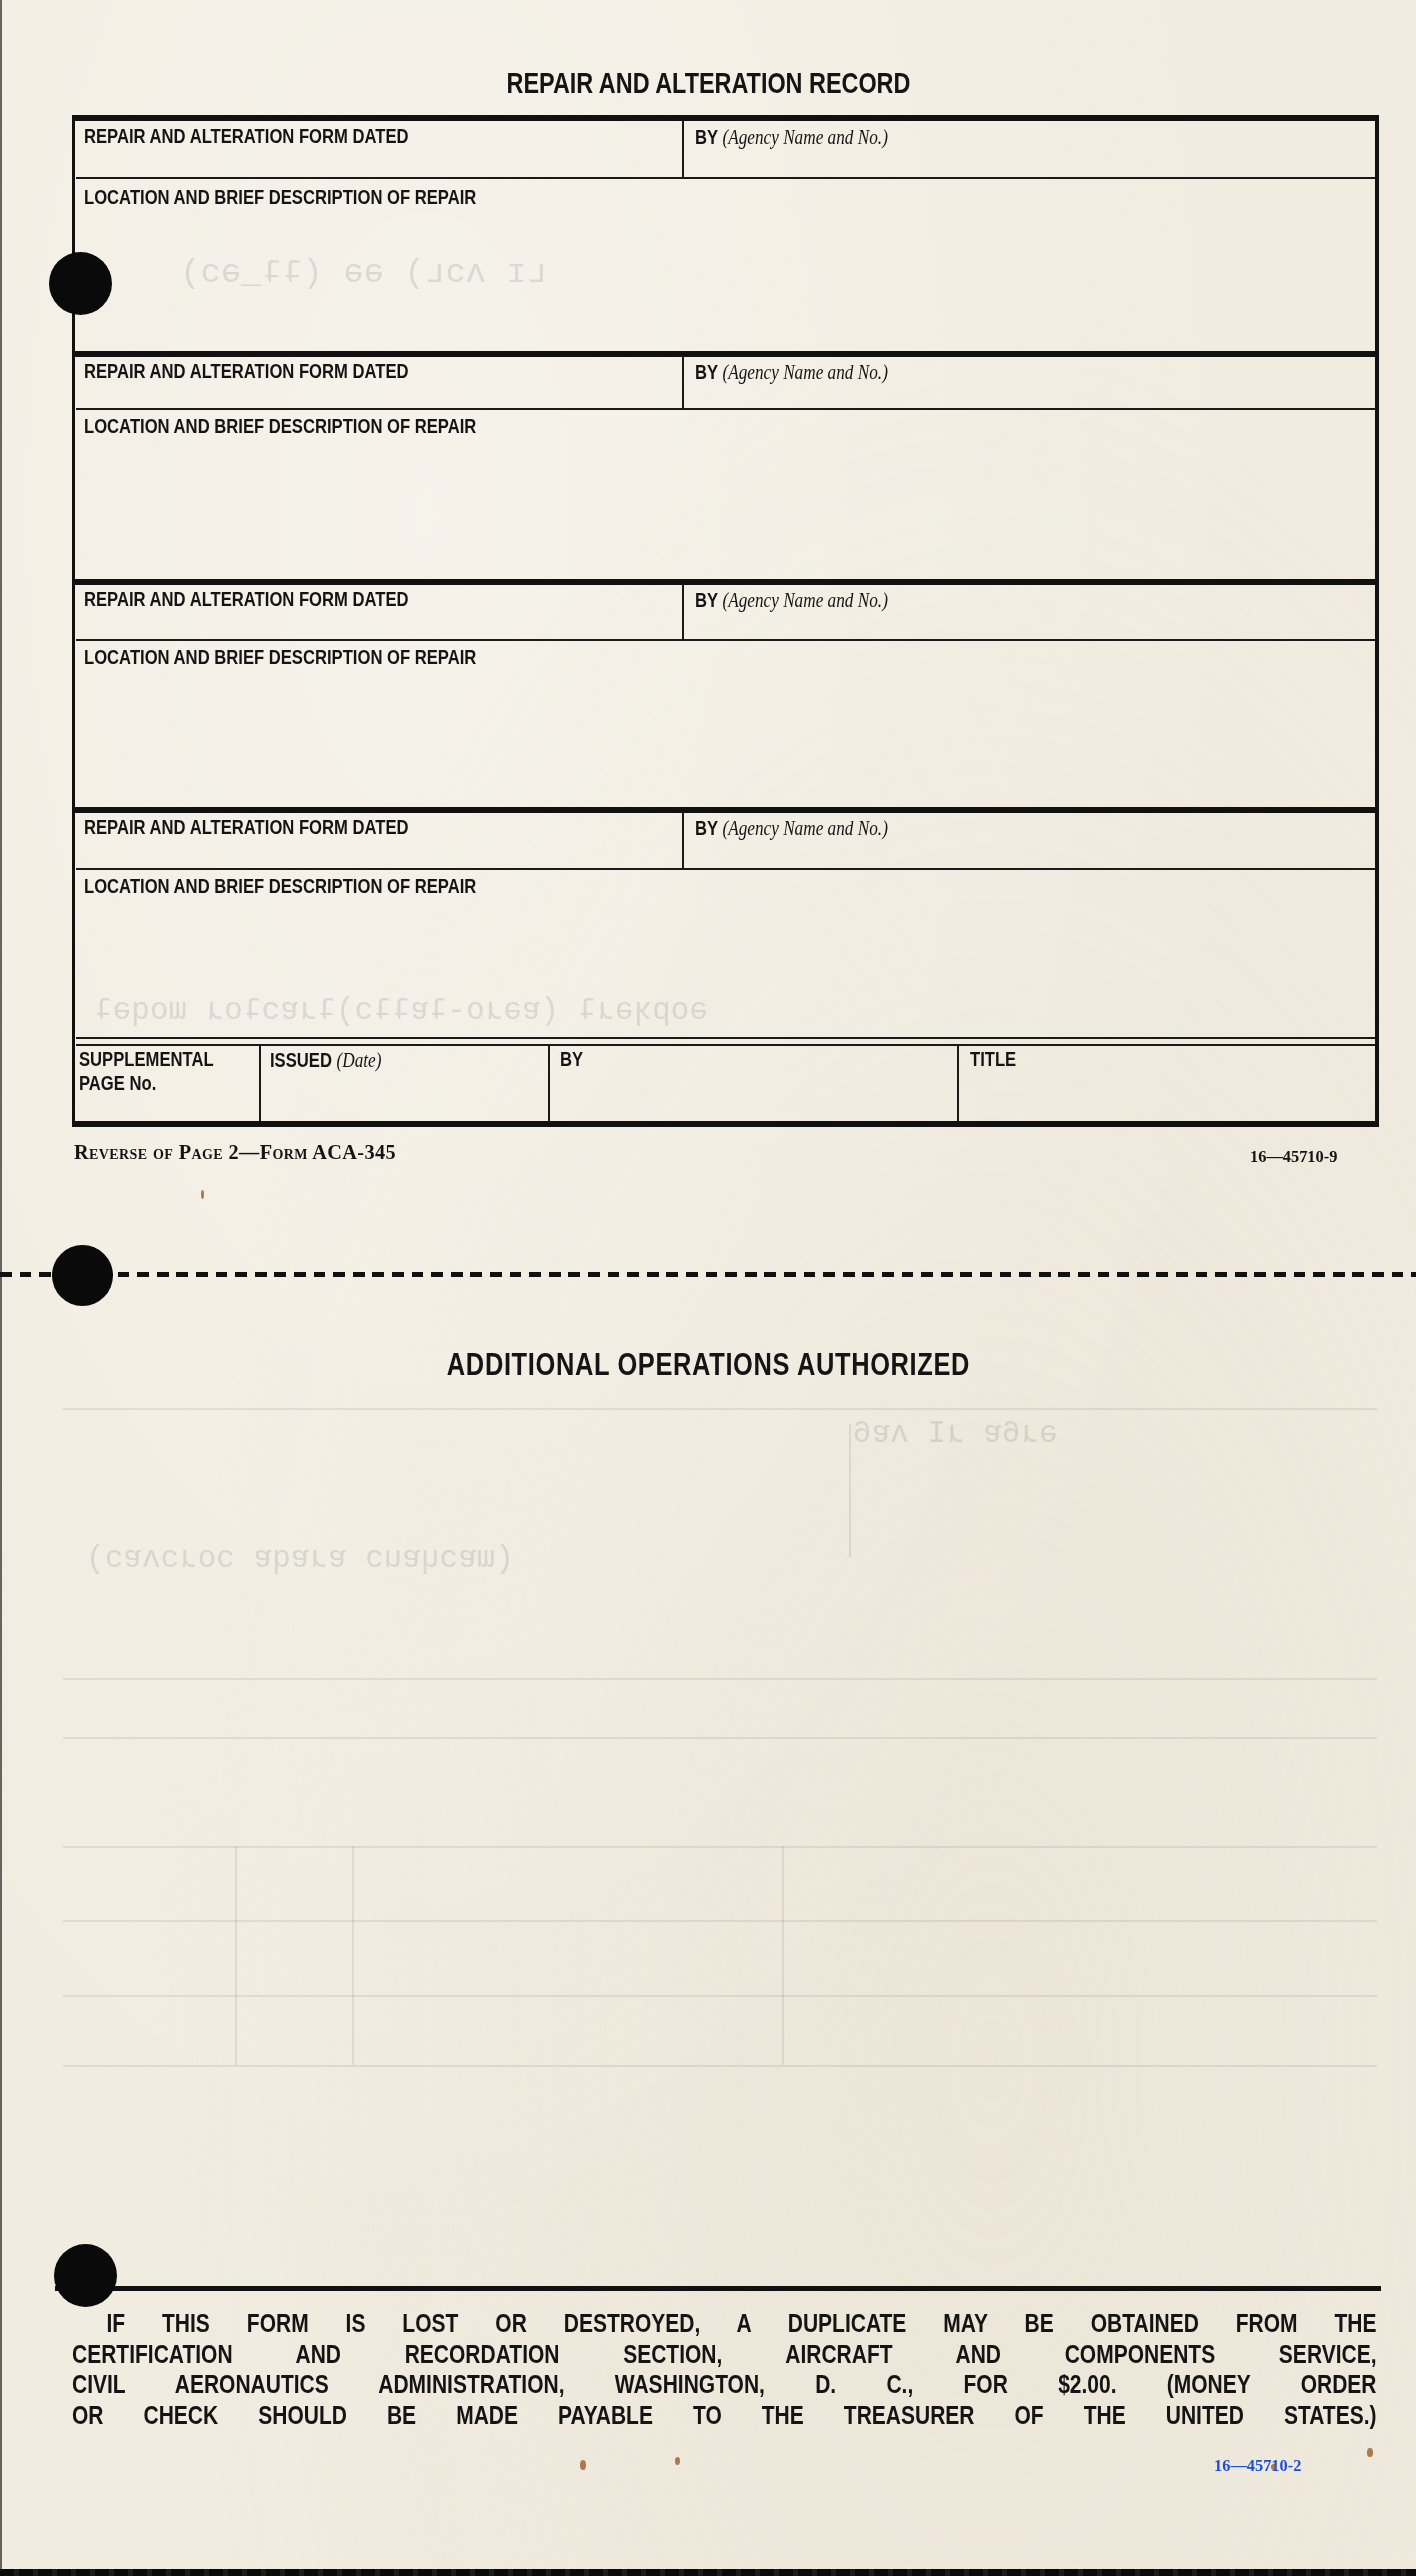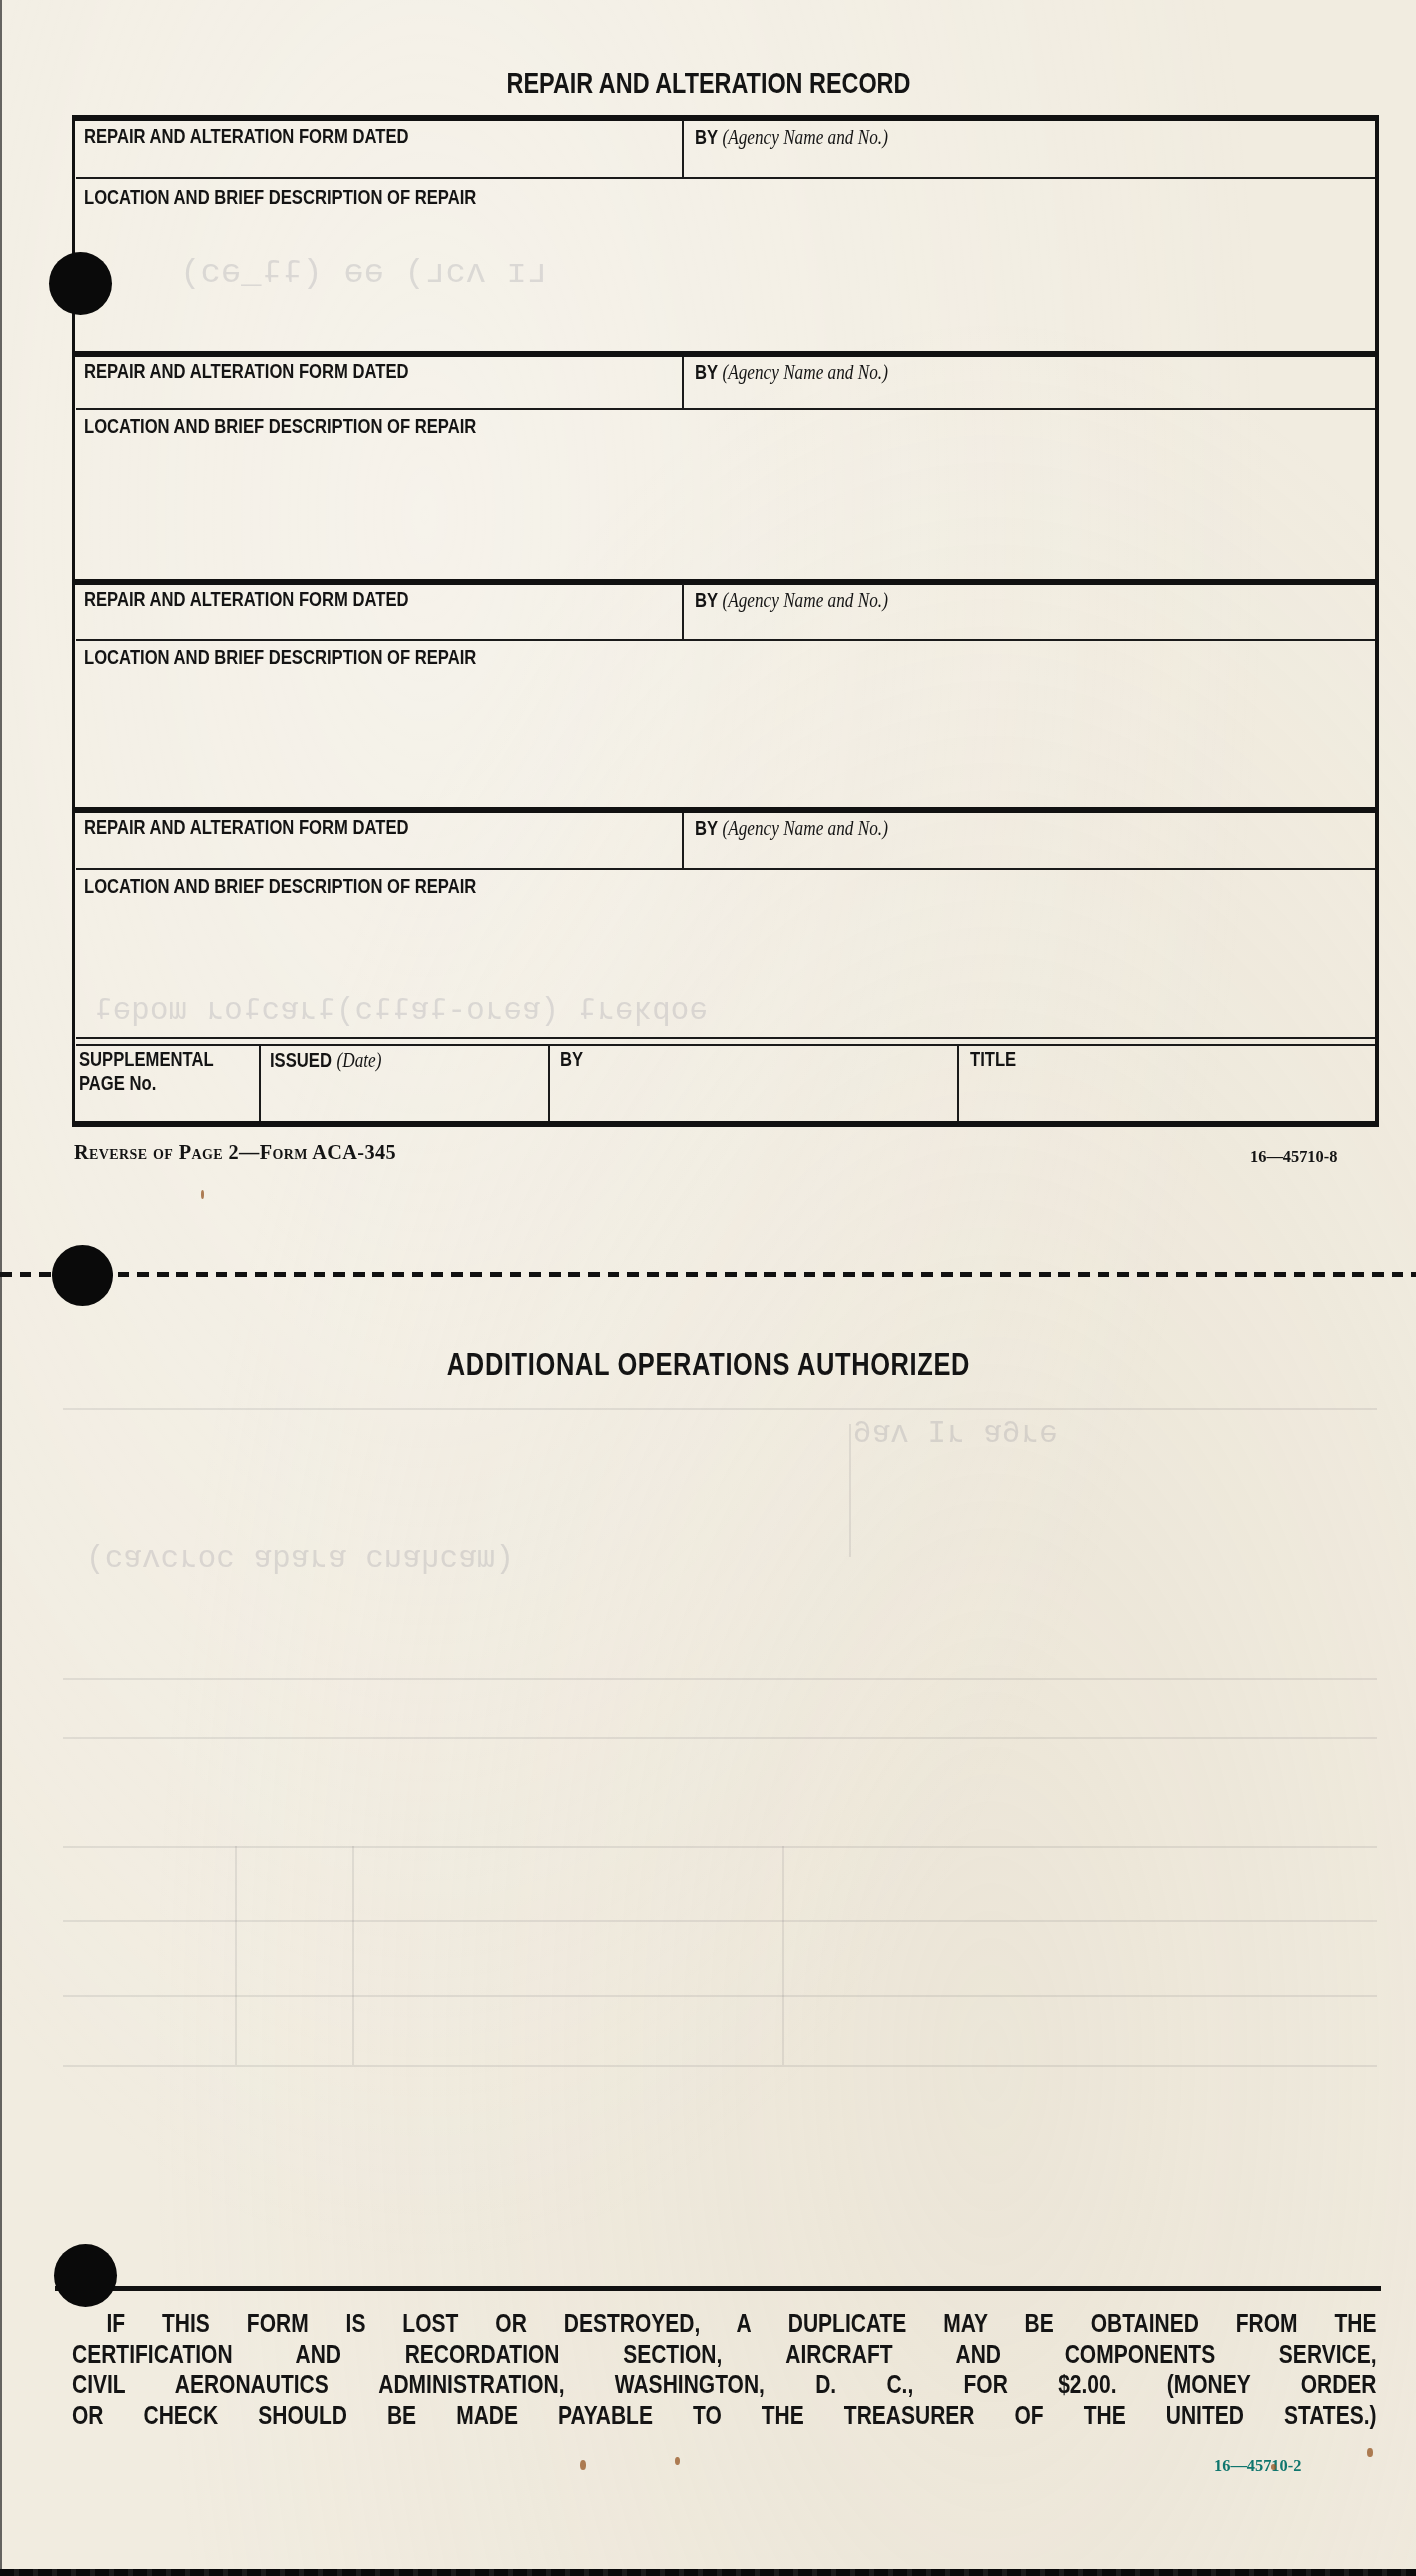--- a/index.html
+++ b/index.html
@@ -168,7 +168,7 @@
 <div class="hthick" style="top:1121px; height:6.3px;"></div>
 
 <div class="footer-left">Reverse of Page 2—Form ACA-345</div>
-<div class="footer-right">16—45710-8</div>
+<div class="footer-right">16—45710-9</div>
 
 <div class="dashed"></div>
 

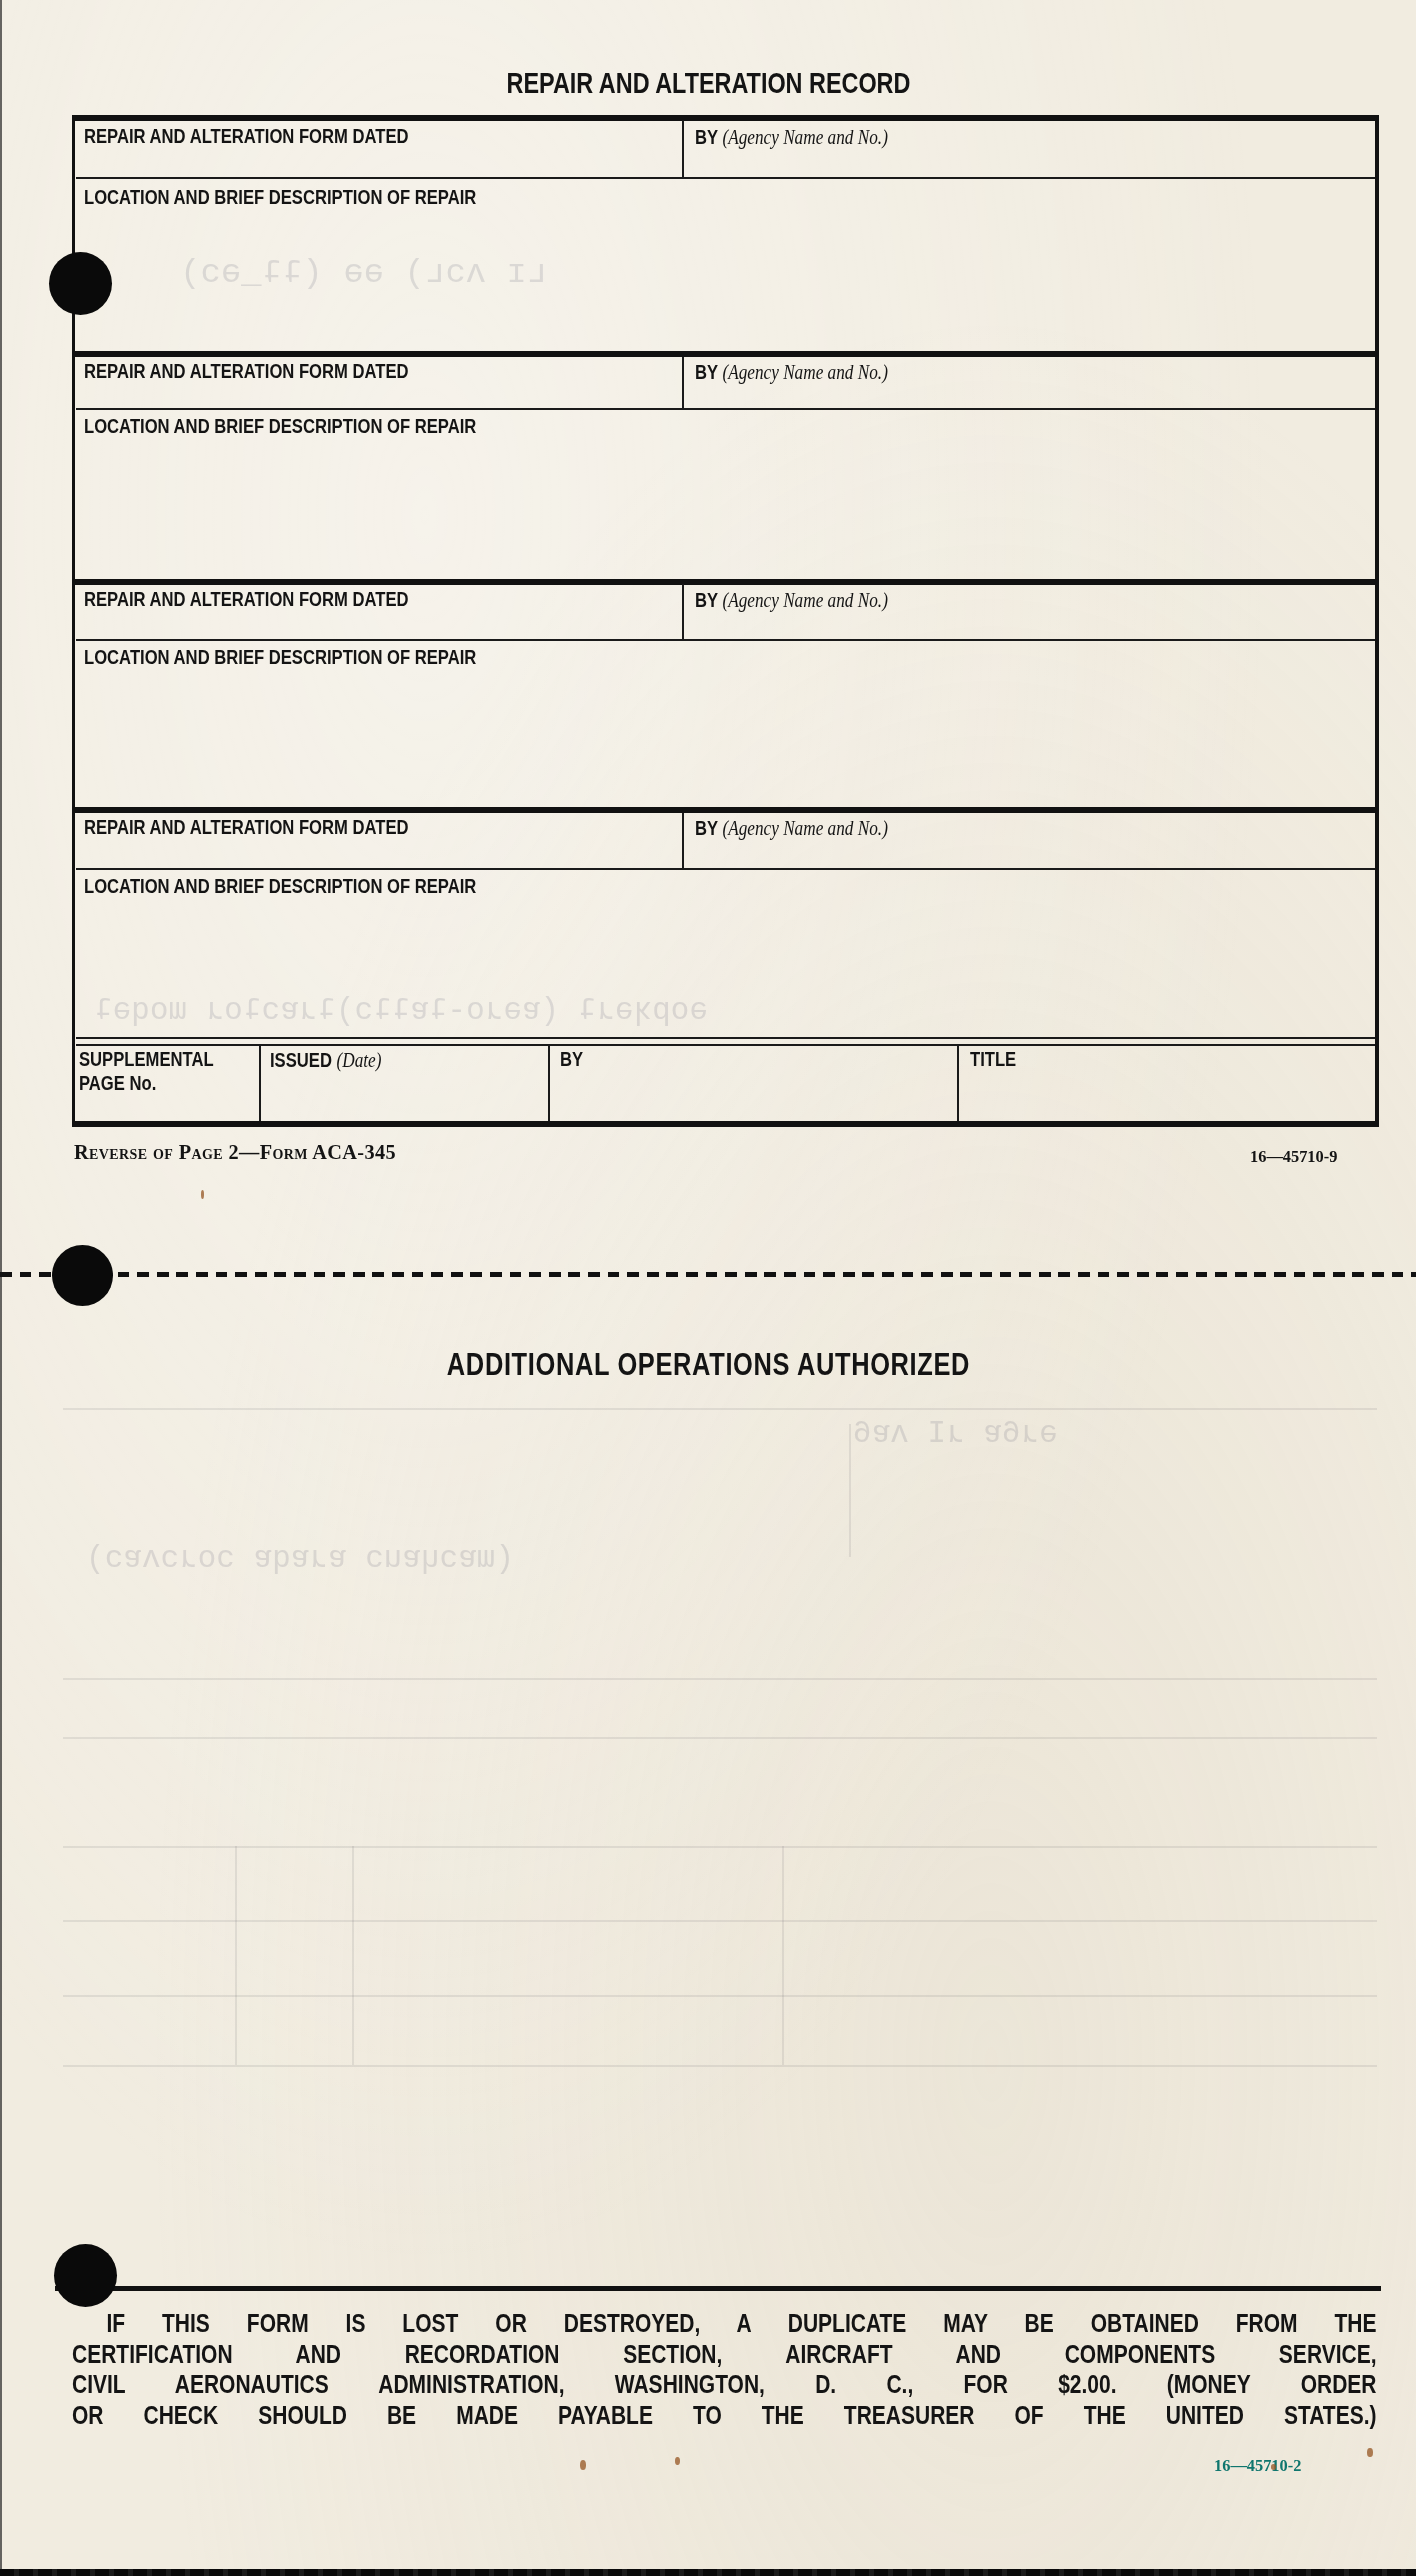--- a/index.html
+++ b/index.html
@@ -66,7 +66,7 @@
   .notice p.first { padding-left: 41px; }
   .form-code-2 {
     position: absolute; left: 1214px; top: 2456px; font-family: "Liberation Serif", serif;
-    font-weight: bold; font-size: 16.4px; color: #0f766e;
+    font-weight: bold; font-size: 16.4px; color: #1d4ed8;
   }
 
   .hole { position: absolute; border-radius: 50%; background: #0a0a0a; }

